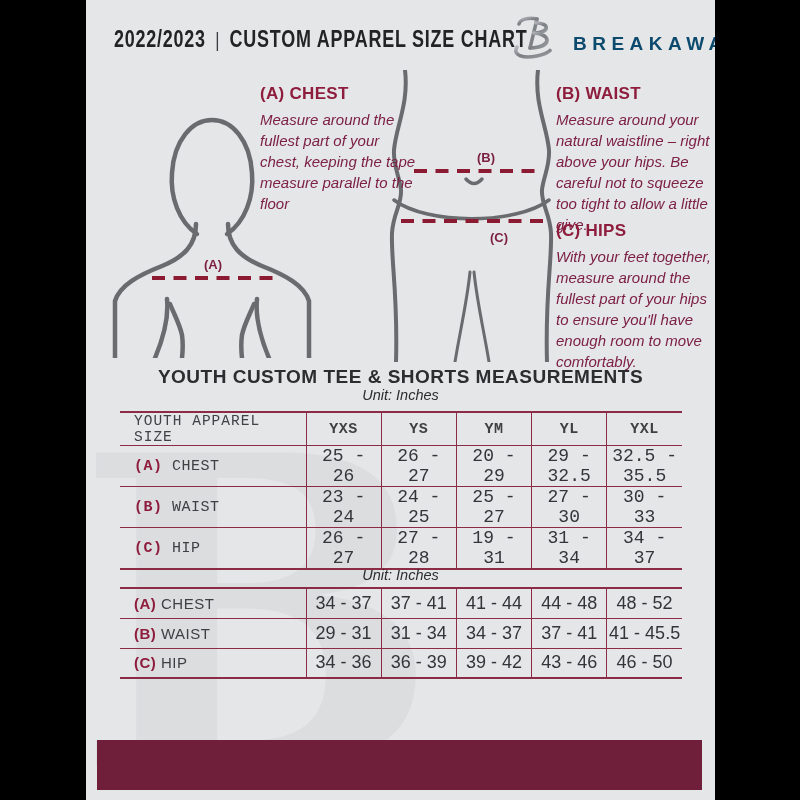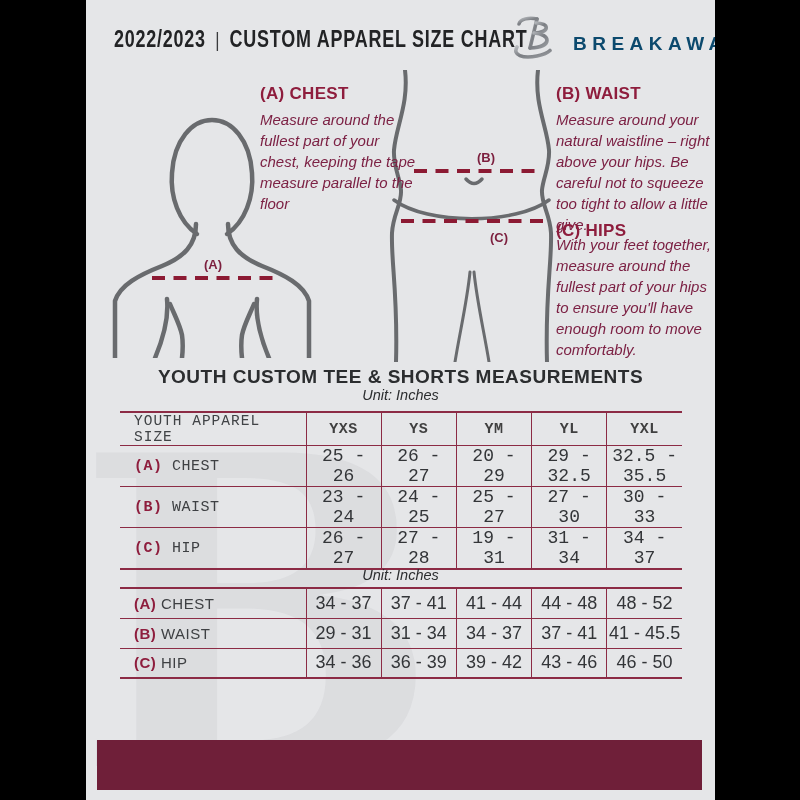--- a/index.html
+++ b/index.html
@@ -45,7 +45,7 @@
   .h-waist { left:470px; top:84px; }
   .b-waist { left:470px; top:109px; width:160px; }
   .h-hips  { left:470px; top:221px; }
-  .b-hips  { left:470px; top:234px; width:164px; }
+  .b-hips  { left:470px; top:246px; width:164px; }
   .fig-upper { position:absolute; left:26px; top:78px; }
   .fig-lower { position:absolute; left:303px; top:70px; }
 

